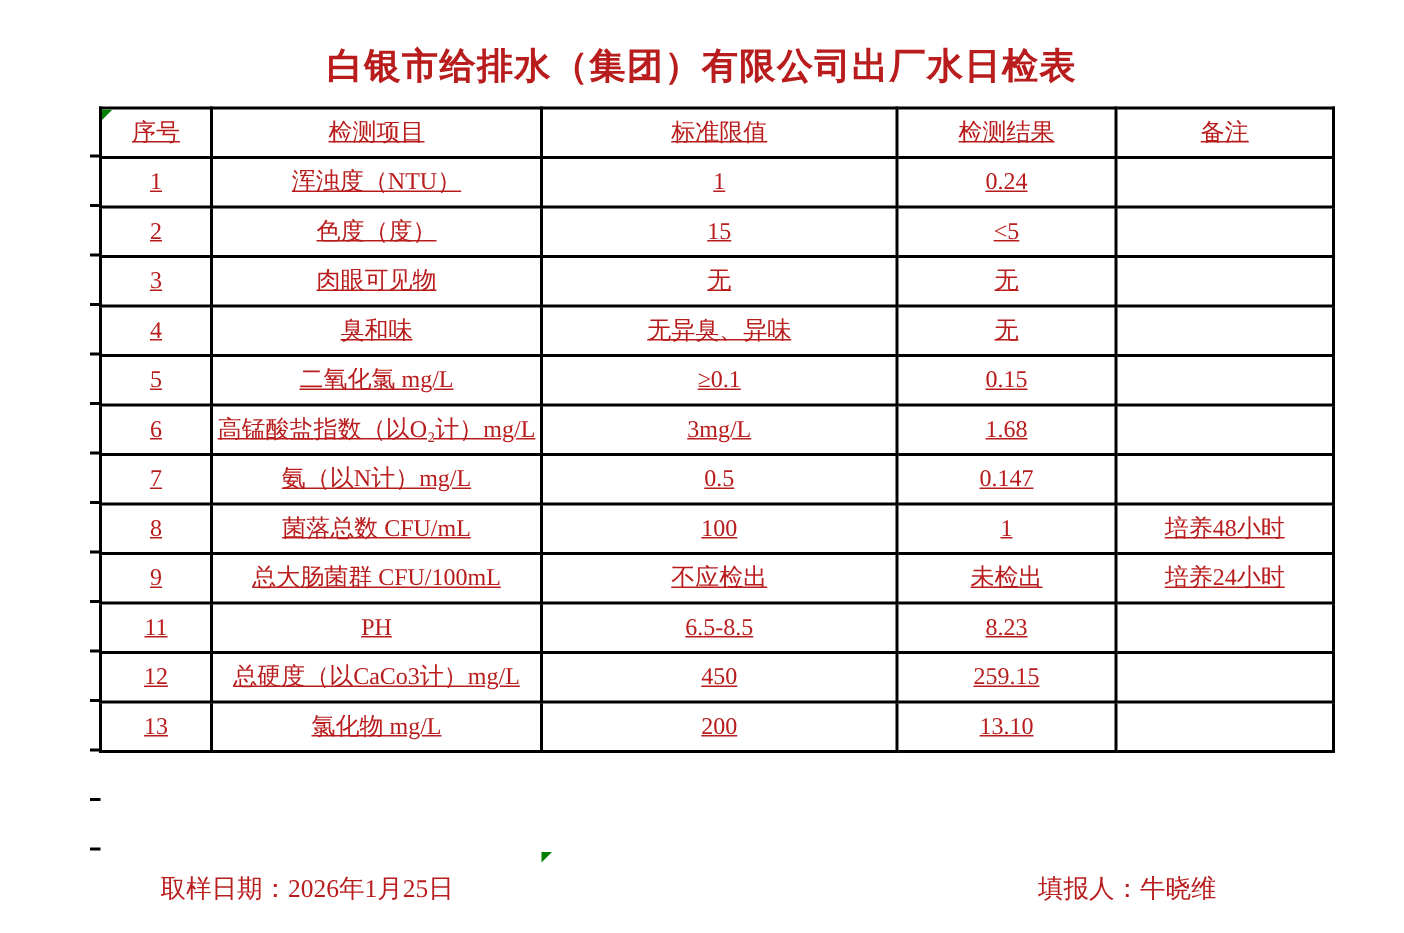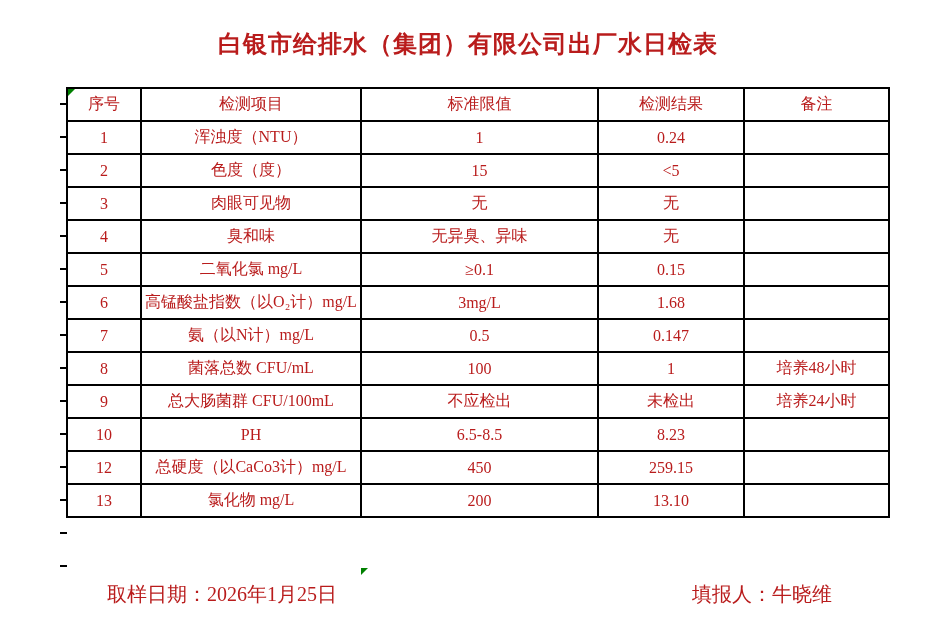--- a/index.html
+++ b/index.html
@@ -22,10 +22,11 @@
   }
   table.grid{
     position:absolute;
-    left:66px;top:87px;
+    left:66px;top:71px;
     border-collapse:collapse;
     table-layout:fixed;
     width:822px;
+    text-decoration:underline;
   }
   table.grid th, table.grid td{
     border:2px solid #000;

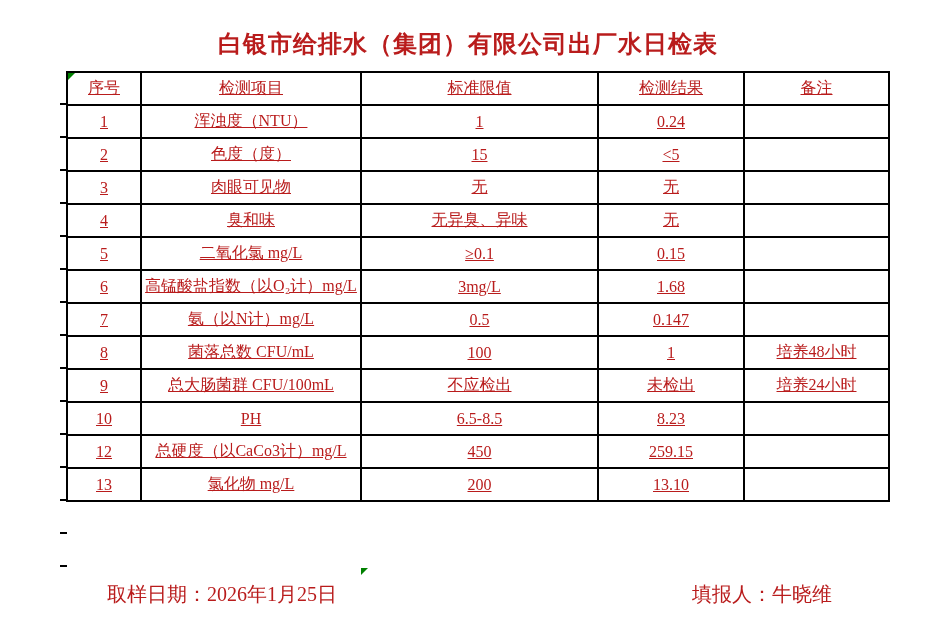--- a/index.html
+++ b/index.html
@@ -166,7 +166,7 @@
           <td>培养24小时</td>
         </tr>
         <tr>
-          <td>10</td>
+          <td>11</td>
           <td>PH</td>
           <td>6.5-8.5</td>
           <td>8.23</td>

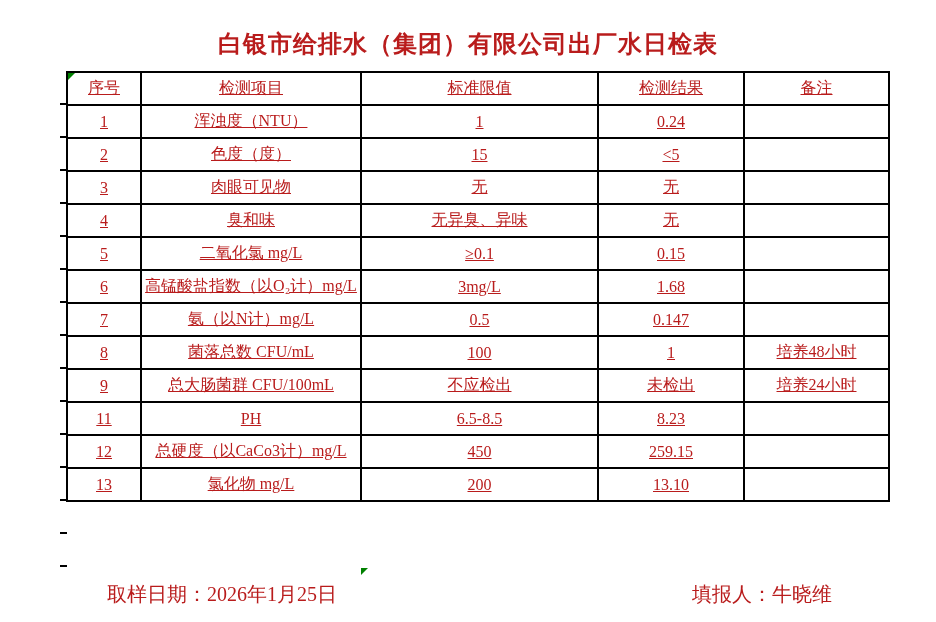--- a/index.html
+++ b/index.html
@@ -58,7 +58,7 @@
   .footer-item{
     position:absolute;
     top:581px;
-    font-size:20px;
+    font-size:17px;
     white-space:nowrap;
   }
   .f-sampling{left:107px;}

